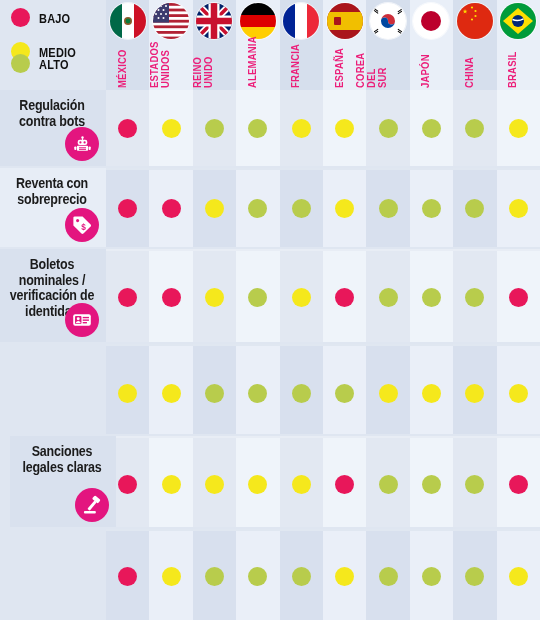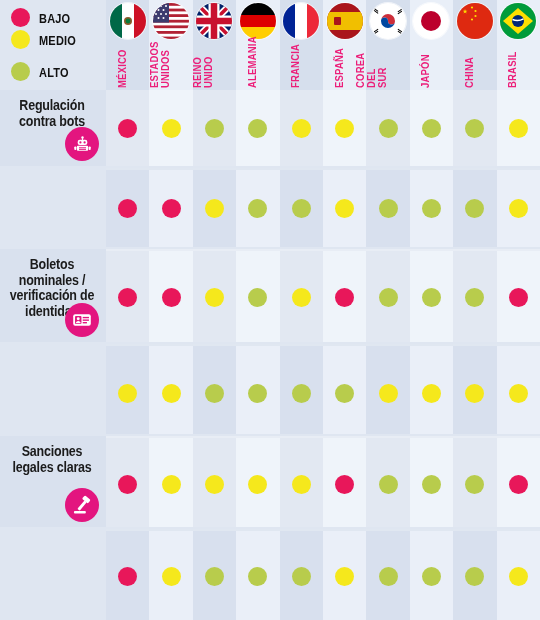--- a/index.html
+++ b/index.html
@@ -376,7 +376,7 @@
         <span class="legdot" style="background: rgb(232, 23, 90);"></span>
         <span class="legtext">BAJO</span>
       </div>
-      <div class="legitem" style="top: 30px;">
+      <div class="legitem" style="top: 42px;">
         <span class="legdot" style="background: rgb(245, 232, 28);"></span>
         <span class="legtext">MEDIO</span>
       </div>

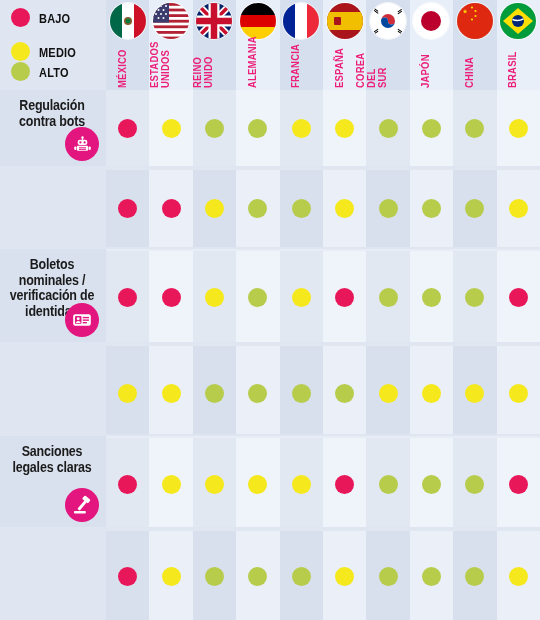--- a/index.html
+++ b/index.html
@@ -380,7 +380,7 @@
         <span class="legdot" style="background: rgb(245, 232, 28);"></span>
         <span class="legtext">MEDIO</span>
       </div>
-      <div class="legitem" style="top: 62px;">
+      <div class="legitem" style="top: 54px;">
         <span class="legdot" style="background: rgb(184, 204, 76);"></span>
         <span class="legtext">ALTO</span>
       </div>

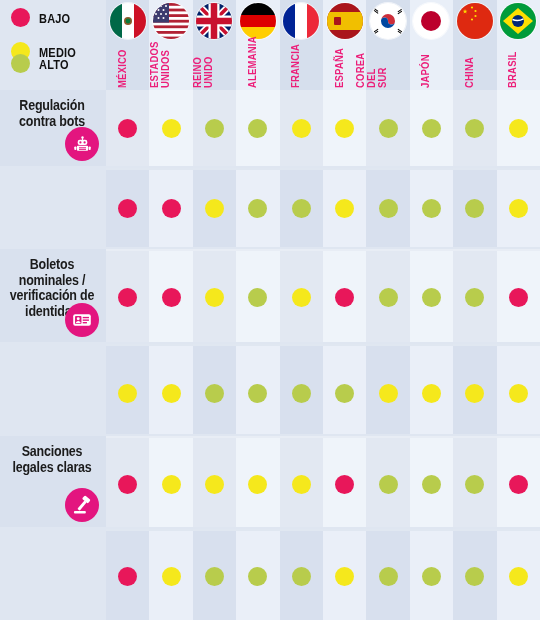--- a/index.html
+++ b/index.html
@@ -118,6 +118,17 @@
           <rect x="19" y="14.2" width="2.4" height="4" rx="1" fill="#fff"></rect>
           <rect x="8" y="15.2" width="8" height="1.1" fill="#e3157f"></rect>
           <rect x="8" y="17" width="8" height="1.1" fill="#e3157f"></rect>
+        </svg>
+      </div>
+    </div>
+    <div class="labelcell plain" style="top: 168px; height: 79px;">
+      <div class="labeltext" style="white-space: pre-line;">Reventa con
+sobreprecio</div>
+      <div class="rowicon" style="bottom: 5px;">
+        <svg width="22" height="22" viewBox="0 0 24 24">
+          <path d="M12.6 2.6 L21.4 11.4 A1.6 1.6 0 0 1 21.4 13.6 L13.6 21.4 A1.6 1.6 0 0 1 11.4 21.4 L2.6 12.6 L2.6 4.2 A1.6 1.6 0 0 1 4.2 2.6 Z" fill="#fff"></path>
+          <circle cx="7.2" cy="7.2" r="1.7" fill="#e3157f"></circle>
+          <text x="13.6" y="17.6" font-size="9" font-weight="bold" fill="#e3157f" text-anchor="middle" font-family="sans-serif">$</text>
         </svg>
       </div>
     </div>

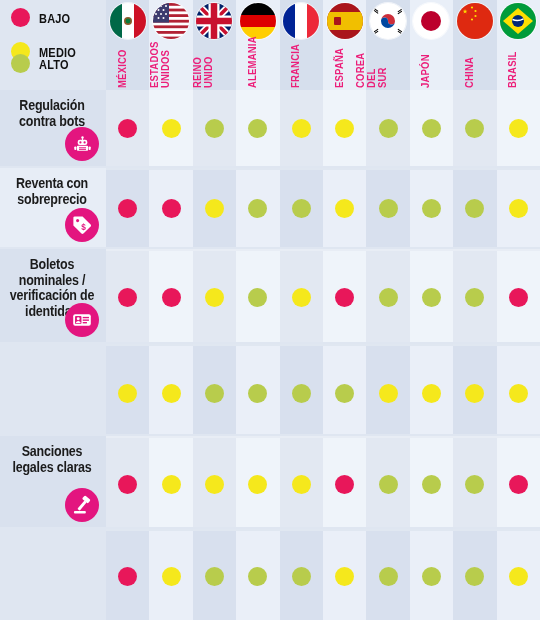--- a/index.html
+++ b/index.html
@@ -149,7 +149,7 @@
         </svg>
       </div>
     </div>
-    <div class="labelcell tint" style="top: 436px; height: 91px;">
+    <div class="labelcell tint" style="top: 436px; height: 91px; margin-left: 10px;">
       <div class="labeltext" style="white-space: pre-line;">Sanciones
 legales claras</div>
       <div class="rowicon" style="bottom: 5px;">

